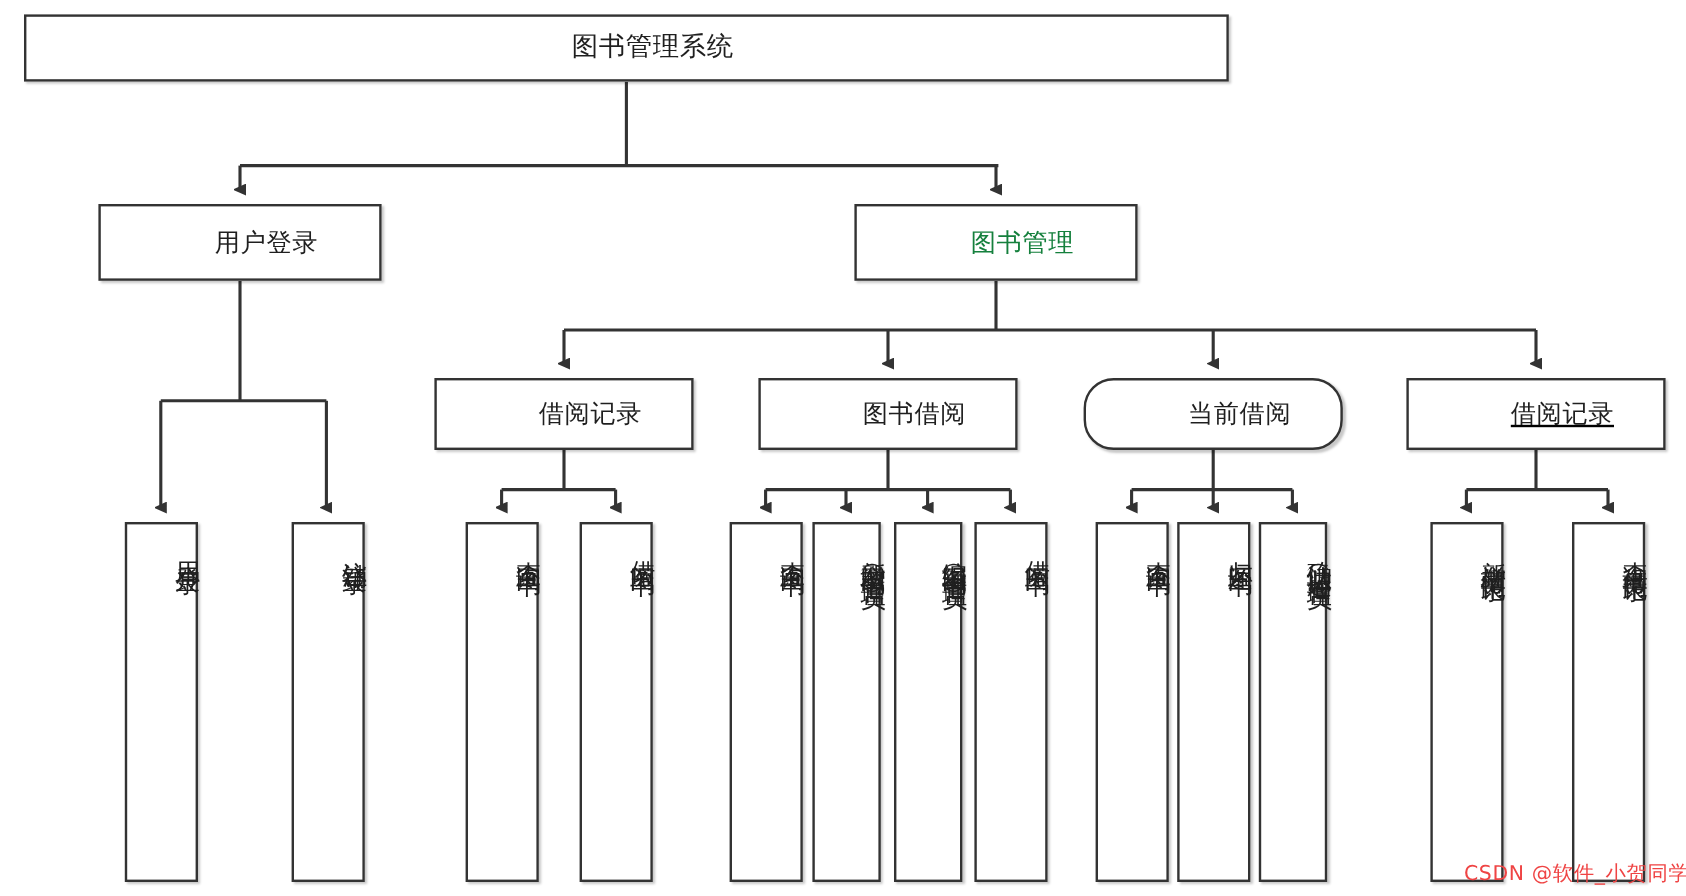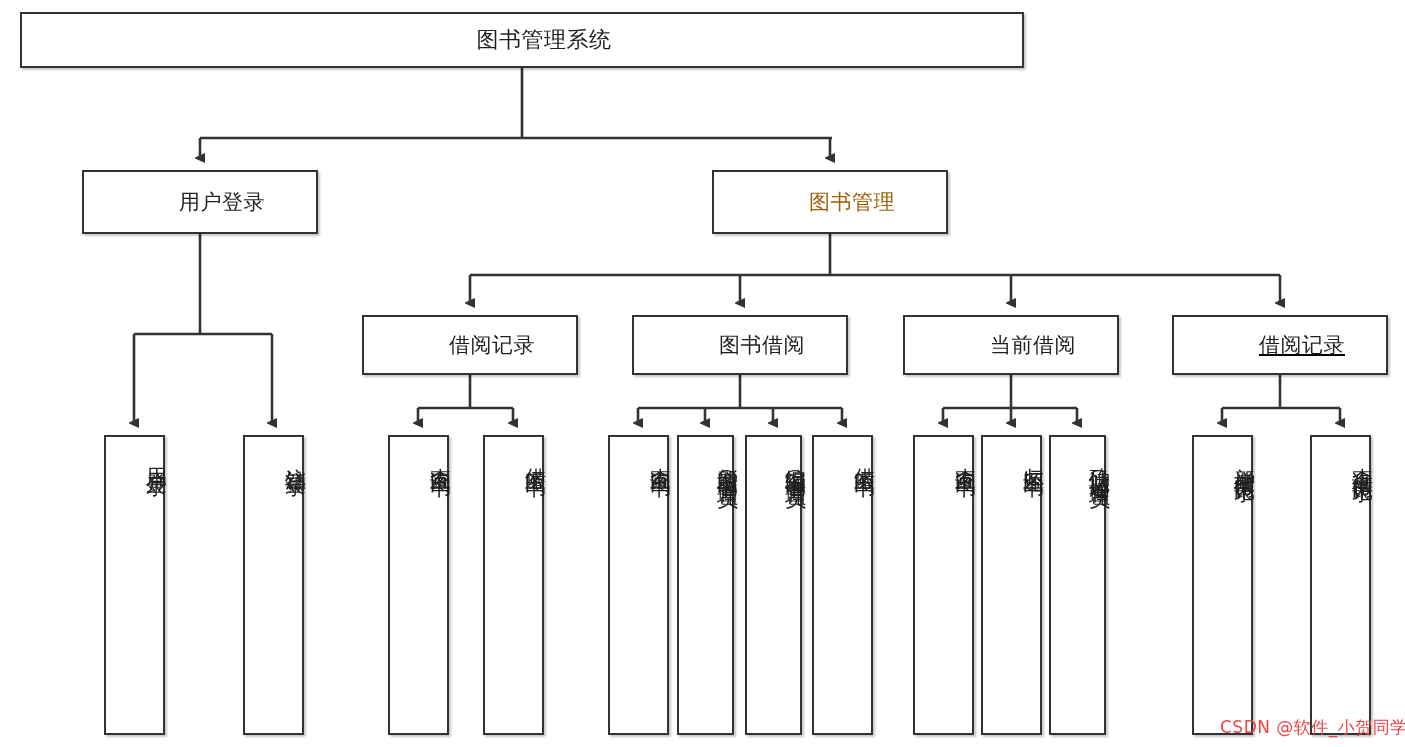--- a/index.html
+++ b/index.html
@@ -131,7 +131,7 @@
     <span class="label" style="color: rgb(31, 31, 31);">用户登录</span>
   </div>
   <div class="node" style="left: 712px; top: 170px; width: 236px; height: 64px; border-color: rgb(51, 51, 51); background: rgb(255, 255, 255);">
-    <span class="label" style="color: #a16207;">图书管理</span>
+    <span class="label" style="color: #15803d;">图书管理</span>
   </div>
 
   <div class="node" style="left: 362px; top: 315px; width: 216px; height: 60px; border-color: rgb(51, 51, 51); background: rgb(255, 255, 255);">

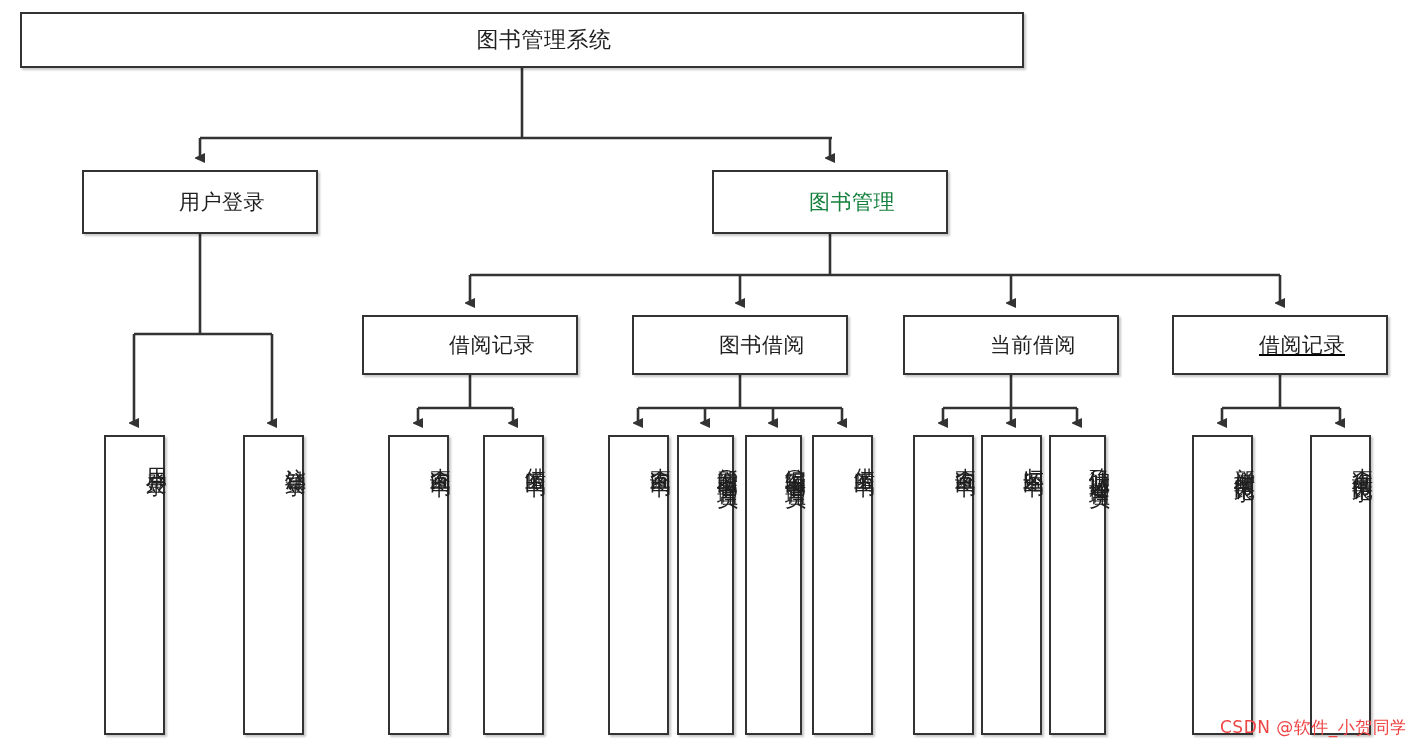--- a/index.html
+++ b/index.html
@@ -140,7 +140,7 @@
   <div class="node" style="left: 632px; top: 315px; width: 216px; height: 60px; border-color: rgb(51, 51, 51); background: rgb(255, 255, 255);">
     <span class="label" style="color: rgb(31, 31, 31);">图书借阅</span>
   </div>
-  <div class="node" style="left: 903px; top: 315px; width: 216px; height: 60px; border-color: rgb(51, 51, 51); background: rgb(255, 255, 255);">
+  <div class="node" style="left: 903px; top: 315px; width: 216px; height: 60px; border-color: rgb(51, 51, 51); background: rgb(255, 255, 255); border-radius: 25px;">
     <span class="label" style="color: rgb(31, 31, 31);">当前借阅</span>
   </div>
   <div class="node" style="left: 1172px; top: 315px; width: 216px; height: 60px; border-color: rgb(51, 51, 51); background: rgb(255, 255, 255); text-decoration: underline;">

